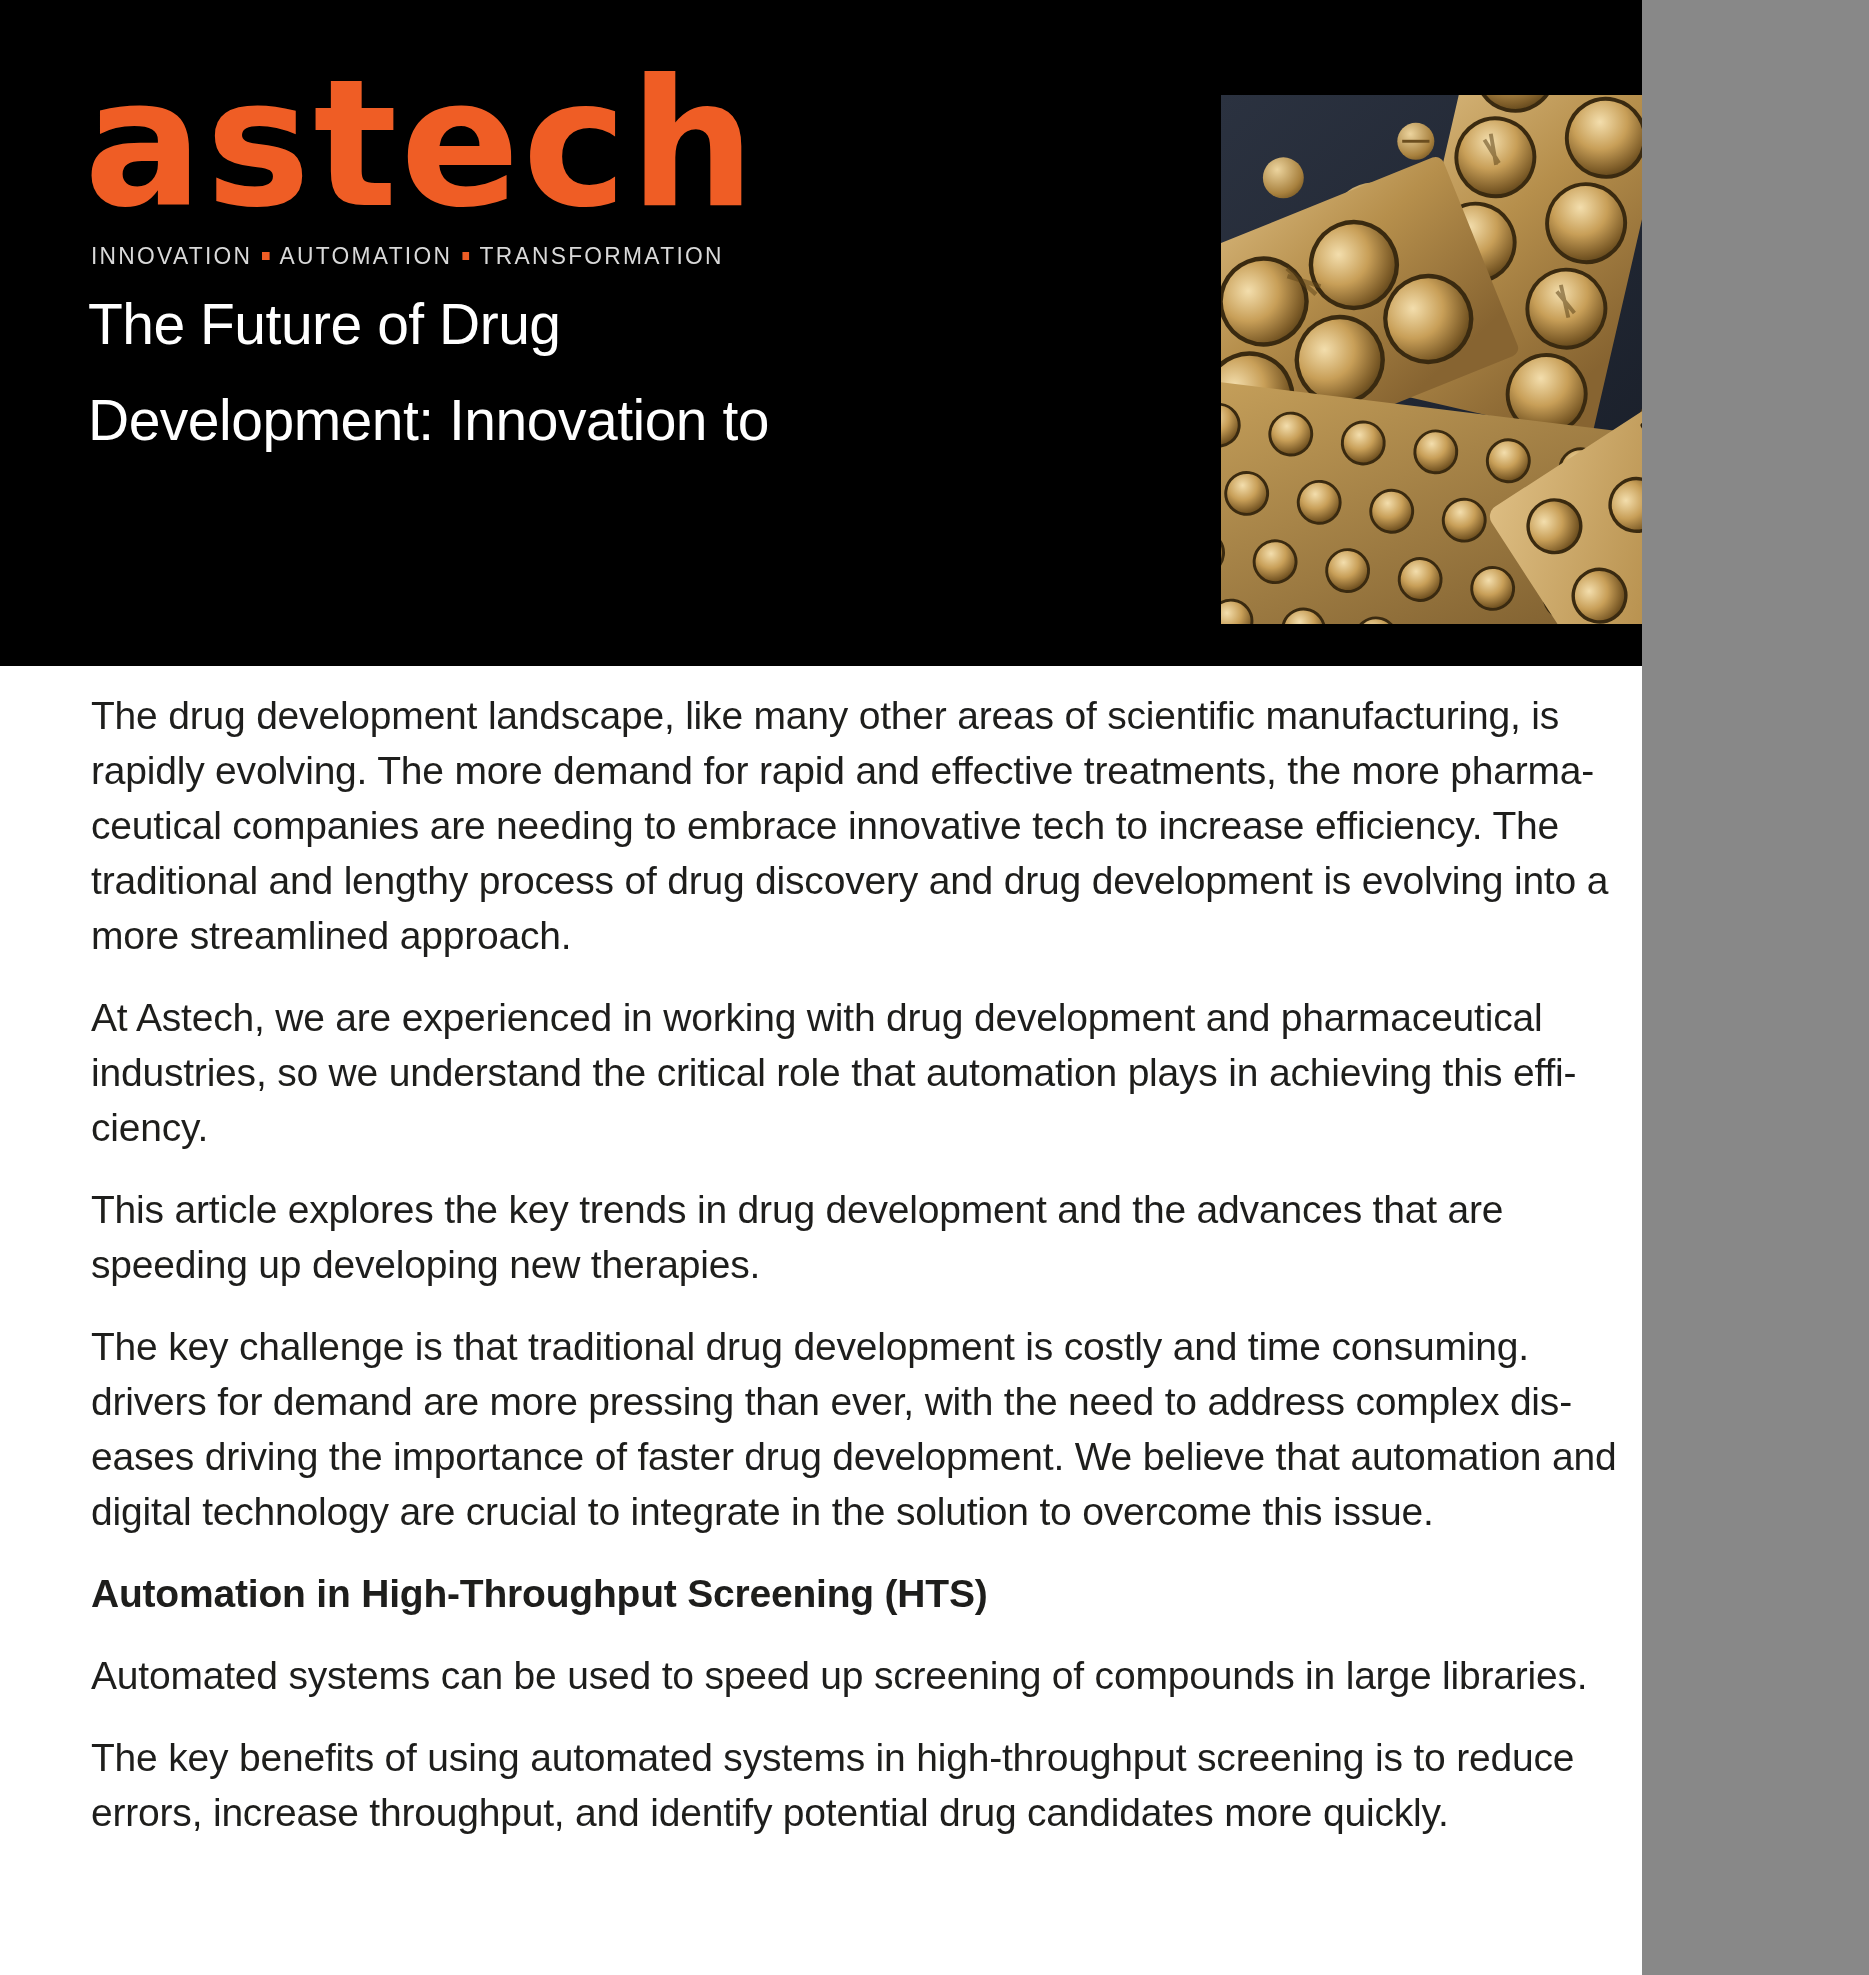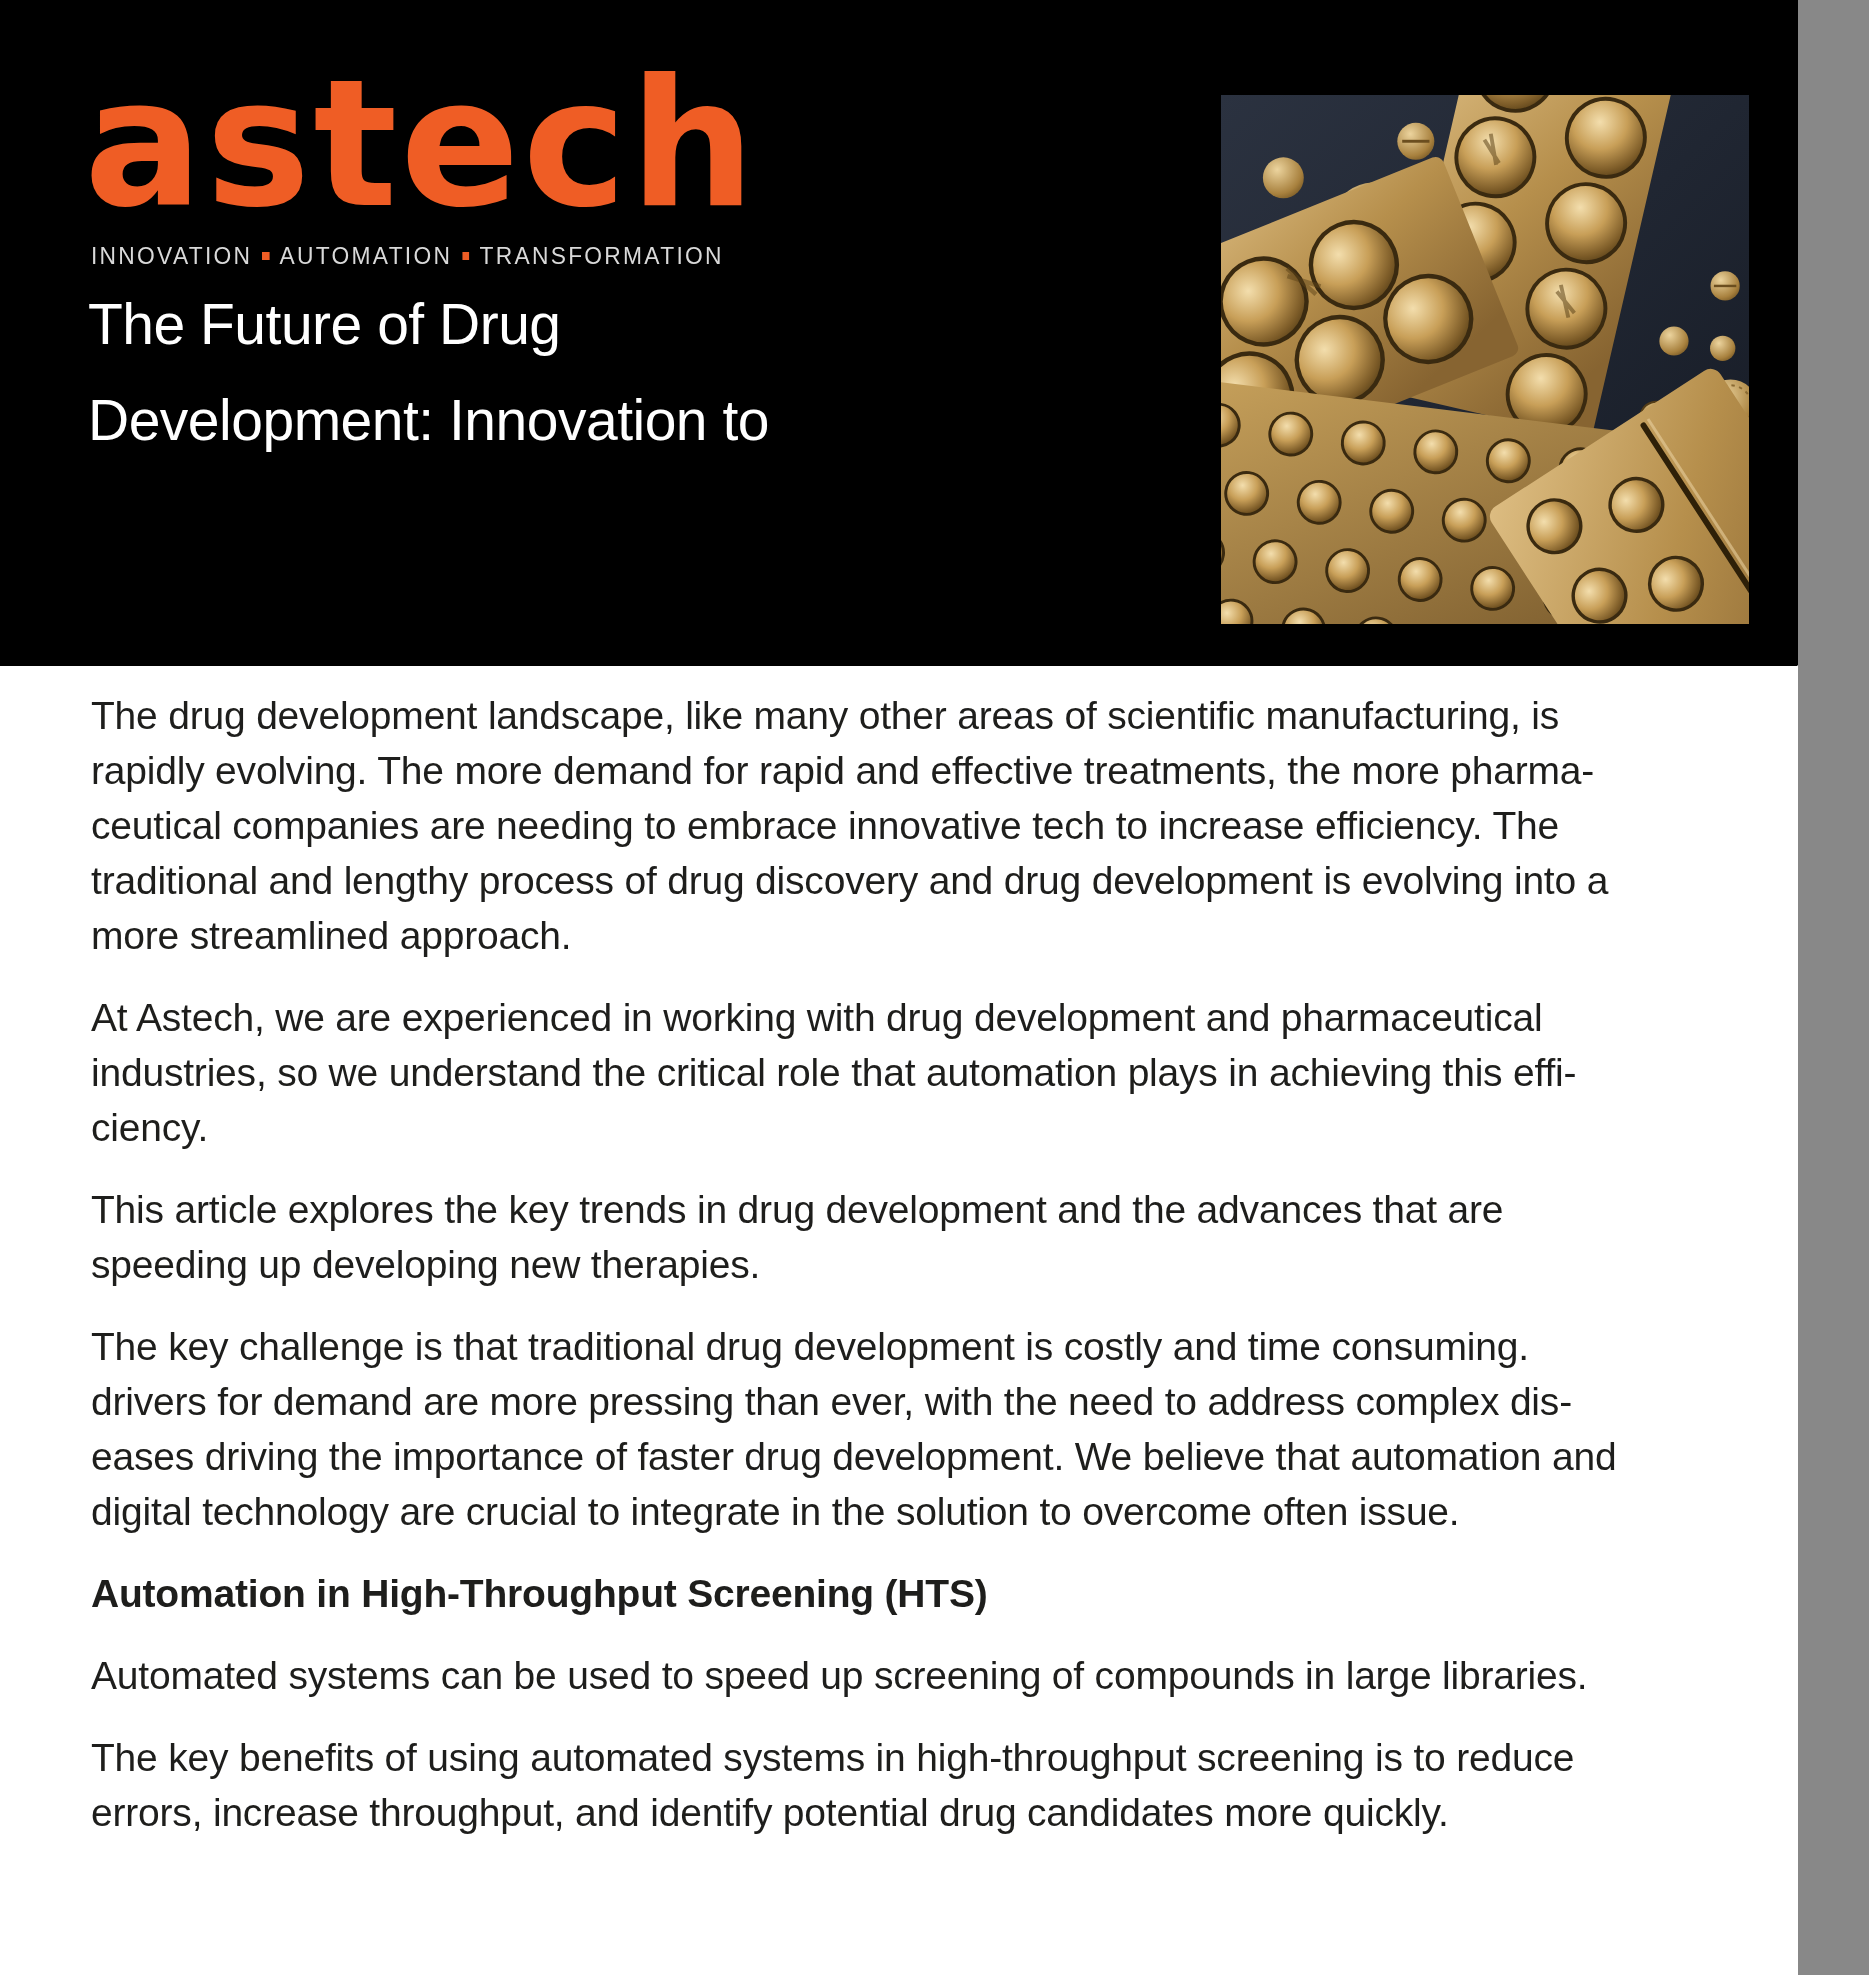--- a/index.html
+++ b/index.html
@@ -13,7 +13,7 @@
   html,body{background:#888;}
   .page{
     position:relative;
-    width:1798px;
+    width:1642px;
     height:1975px;
     background:var(--page-bg);
     overflow:hidden;

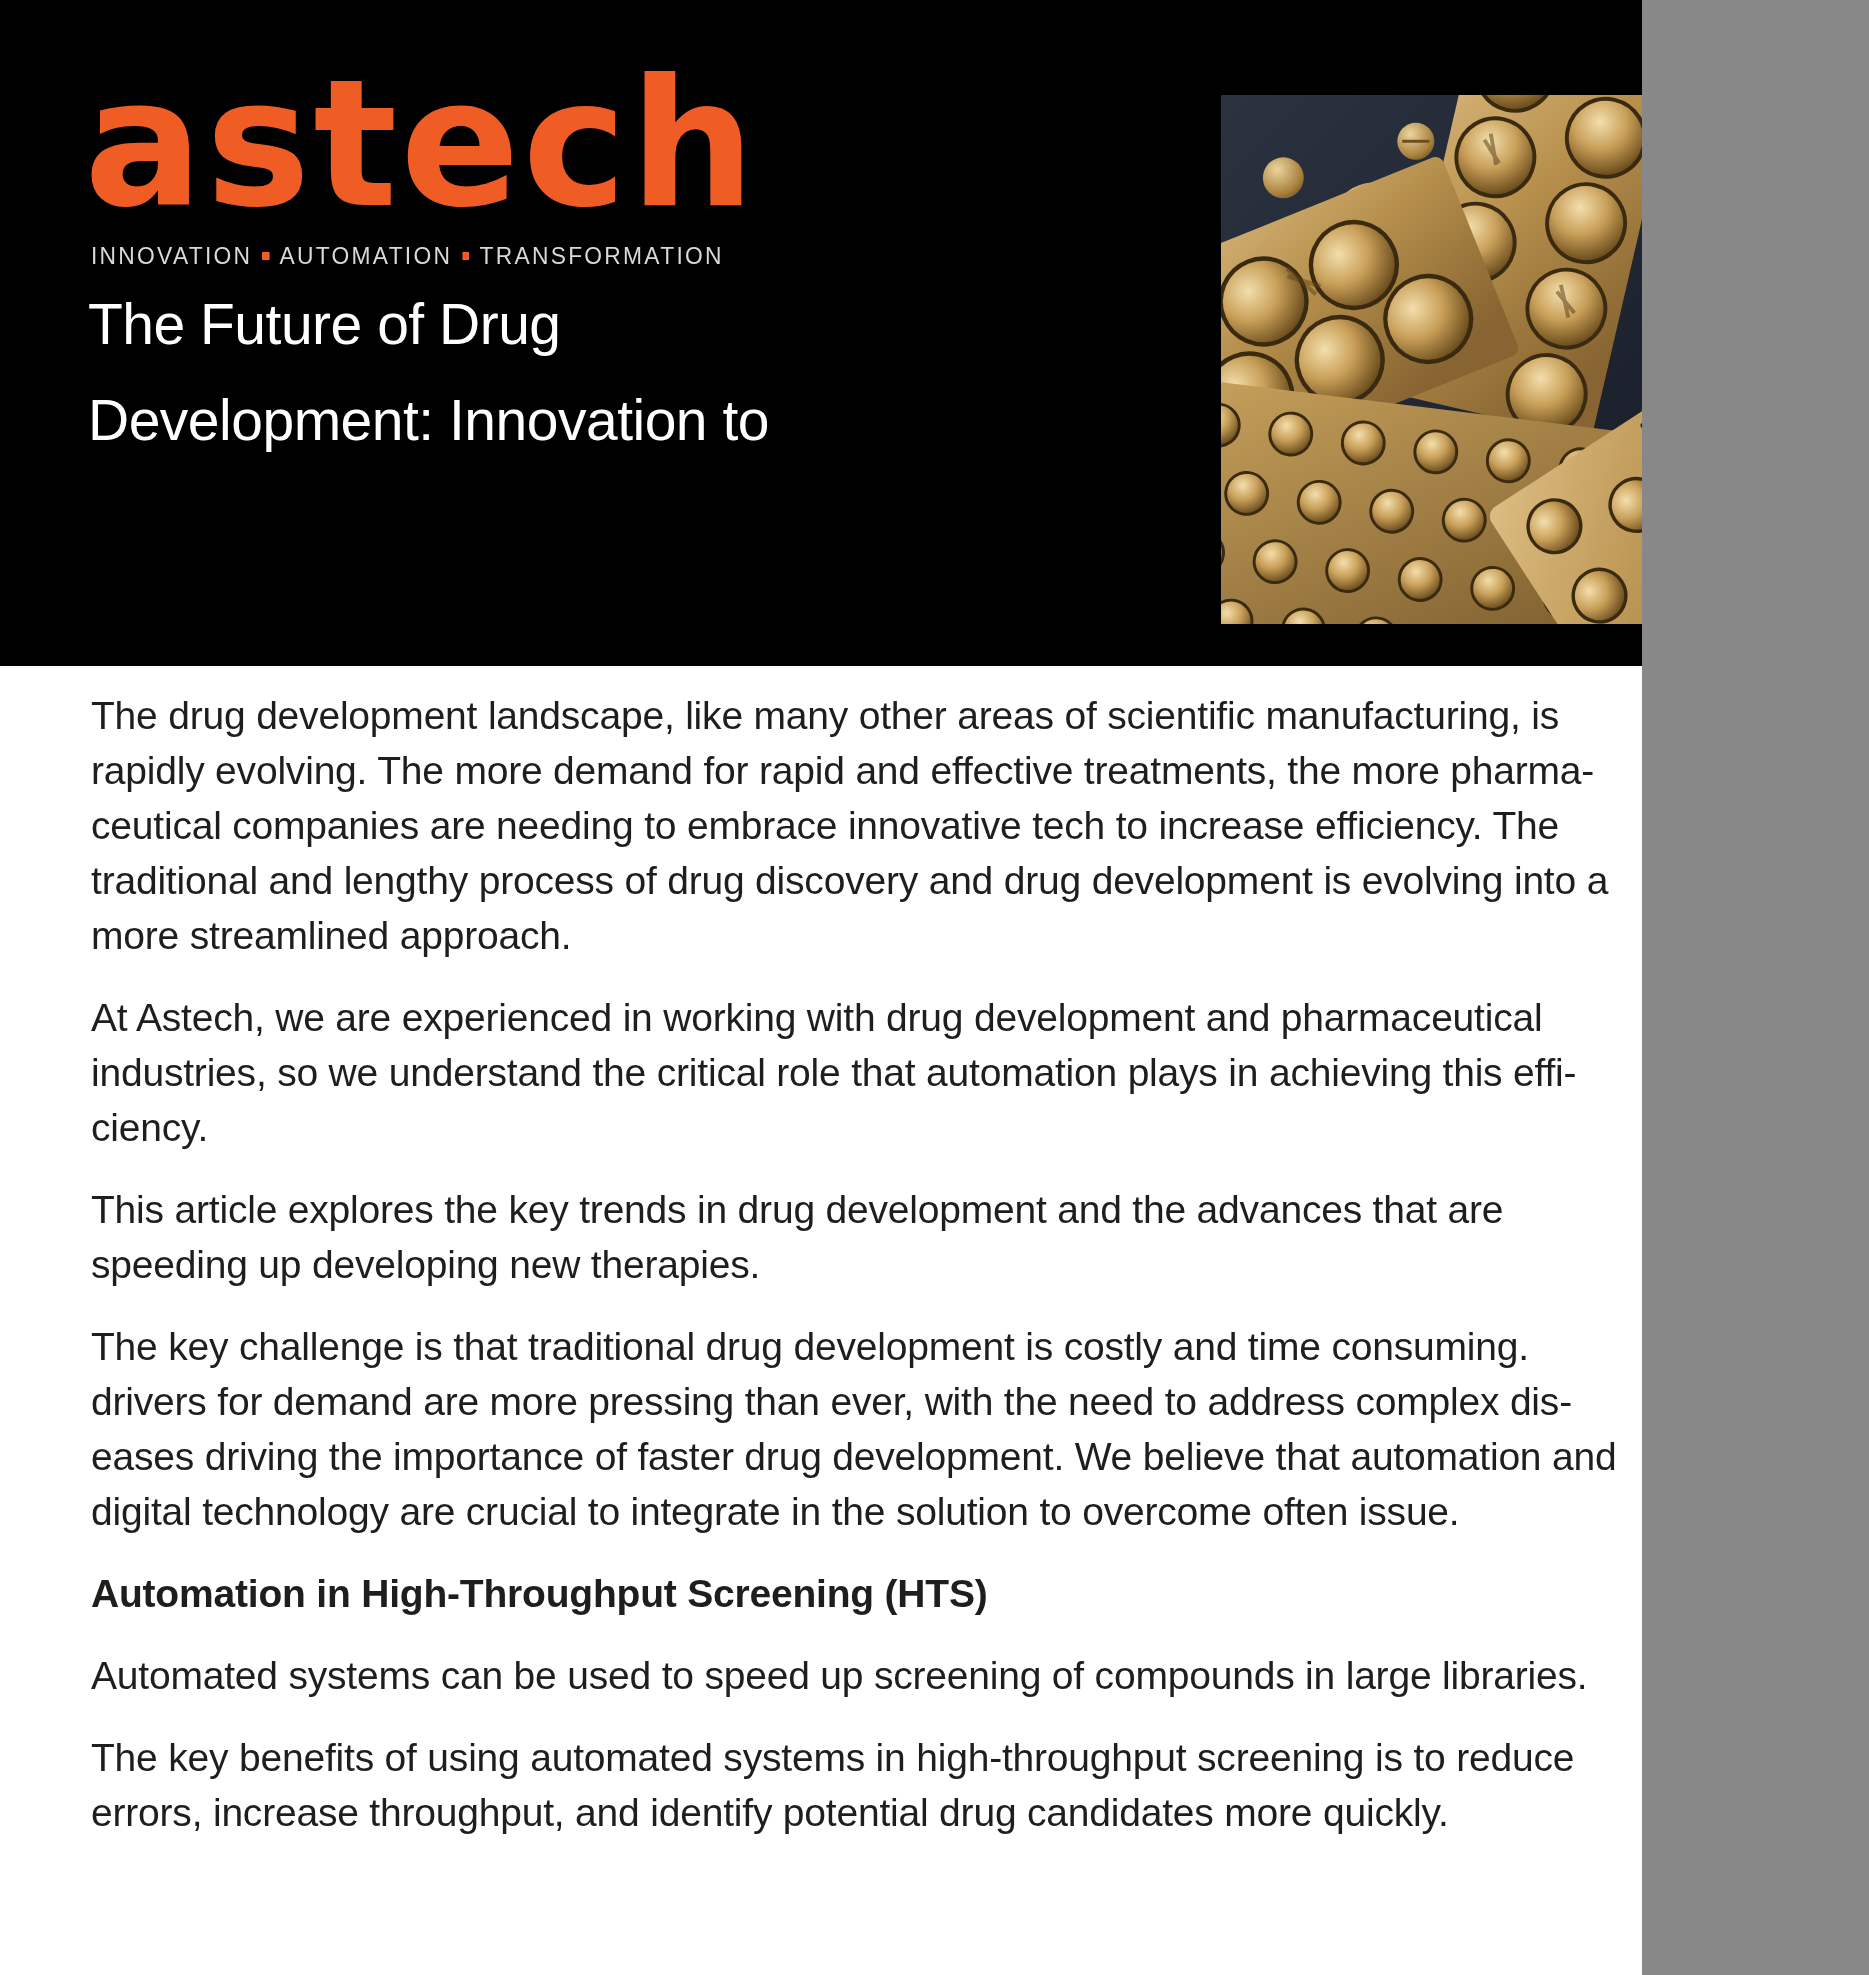--- a/index.html
+++ b/index.html
@@ -251,7 +251,7 @@
         <div class="line">The key challenge is that traditional drug development is costly and time consuming.</div>
         <div class="line">drivers for demand are more pressing than ever, with the need to address complex dis-</div>
         <div class="line">eases driving the importance of faster drug development. We believe that automation and</div>
-        <div class="line">digital technology are crucial to integrate in the solution to overcome often issue.</div>
+        <div class="line">digital technology are crucial to integrate in the solution to overcome this issue.</div>
       </div>
       <div class="block heading">
         <div class="line">Automation in High-Throughput Screening (HTS)</div>

